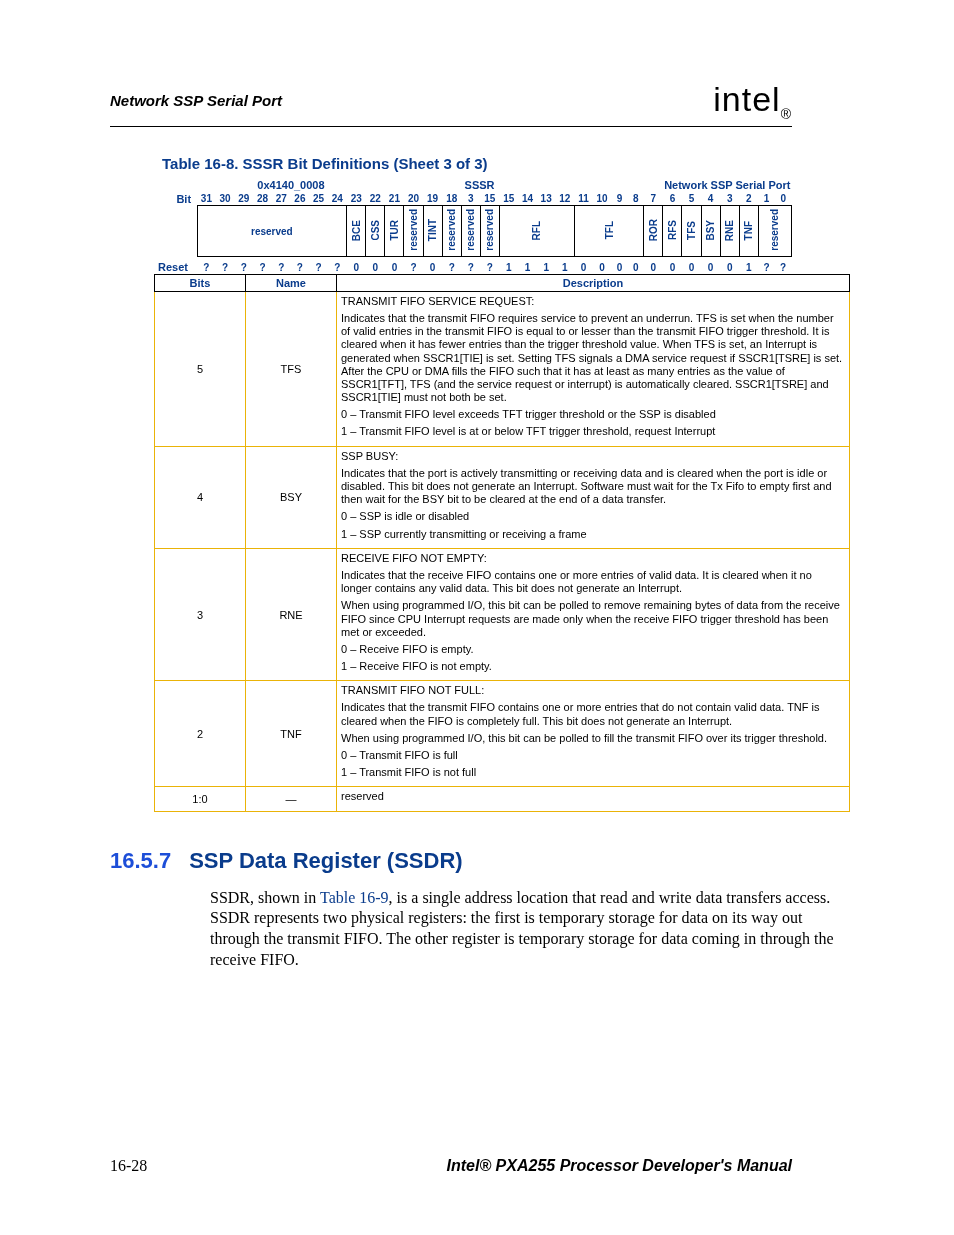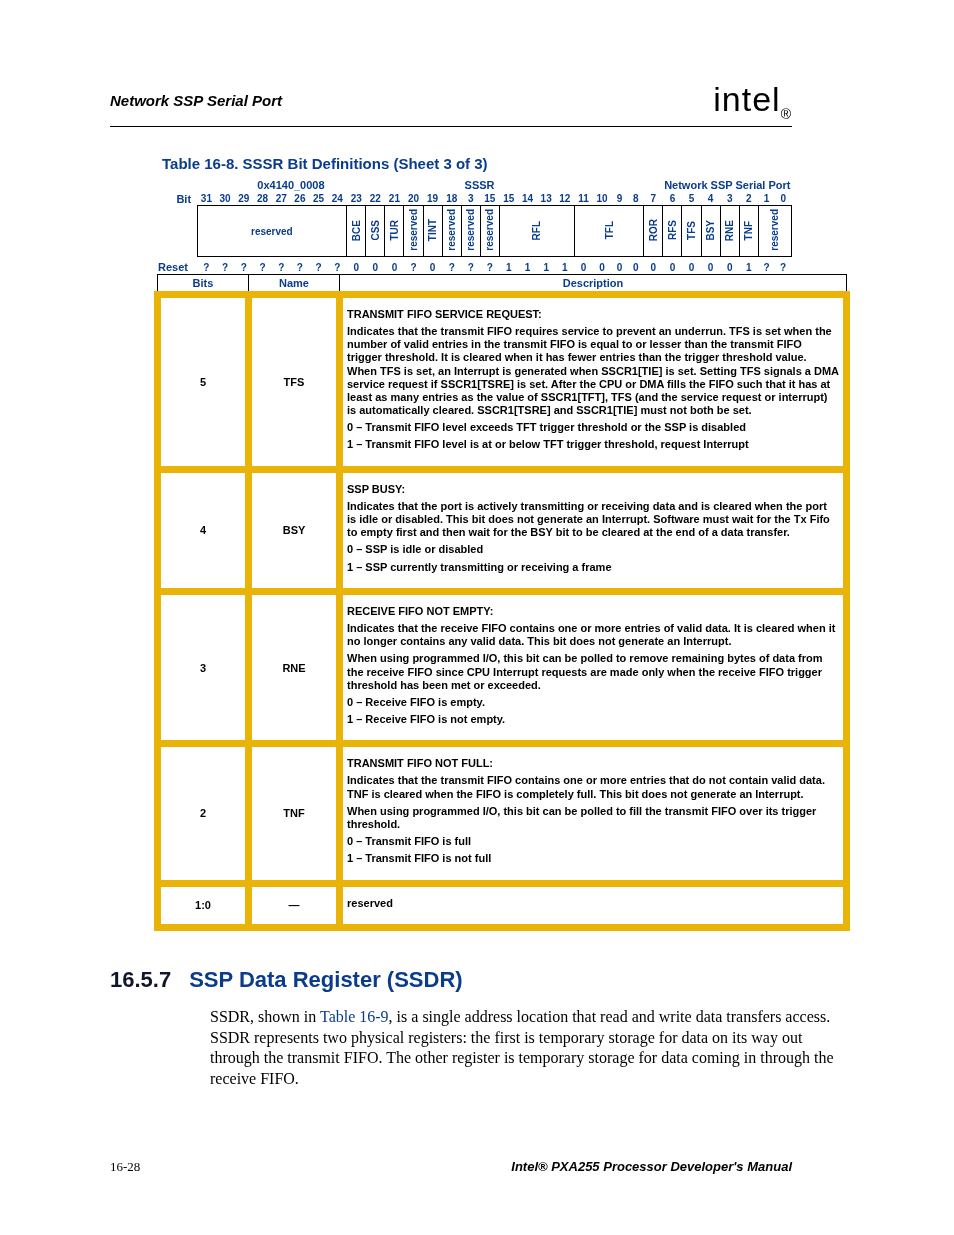--- a/index.html
+++ b/index.html
@@ -109,10 +109,9 @@
     margin-left: 45px;
   }
   table.def td {
-    border: 7px solid #eab308;
-    padding: 10px 4px;
+    border: 1px solid #eab308;
+    padding: 3px 4px;
     vertical-align: top;
-    font-weight: bold;
   }
   table.def td.c {
     text-align: center;

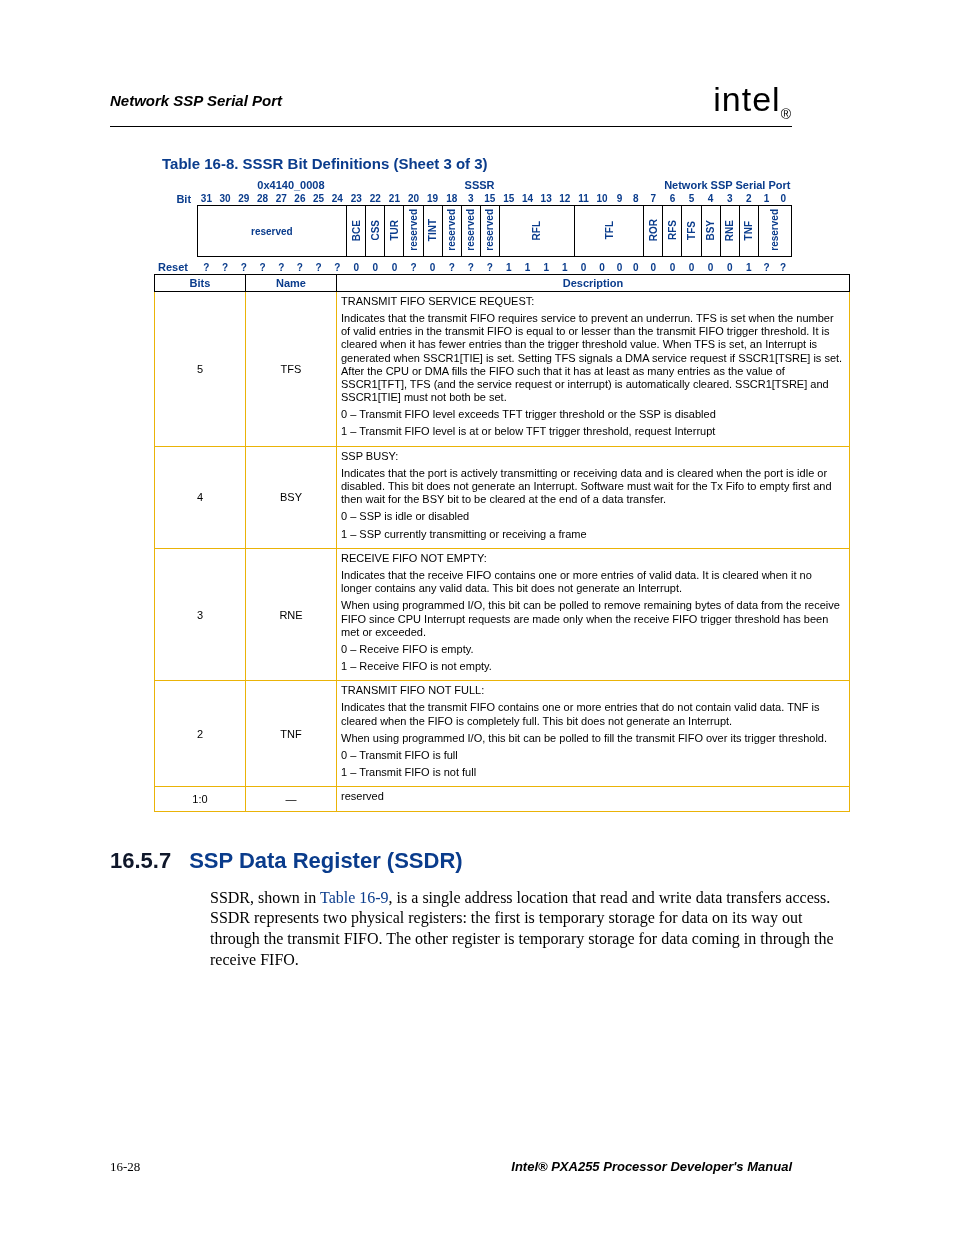--- a/index.html
+++ b/index.html
@@ -131,7 +131,7 @@
     margin-top: 36px;
   }
   .sec-num {
-    color: #0f172a;
+    color: #1d4ed8;
     font-family: Arial, Helvetica, sans-serif;
     font-size: 22px;
     font-weight: bold;

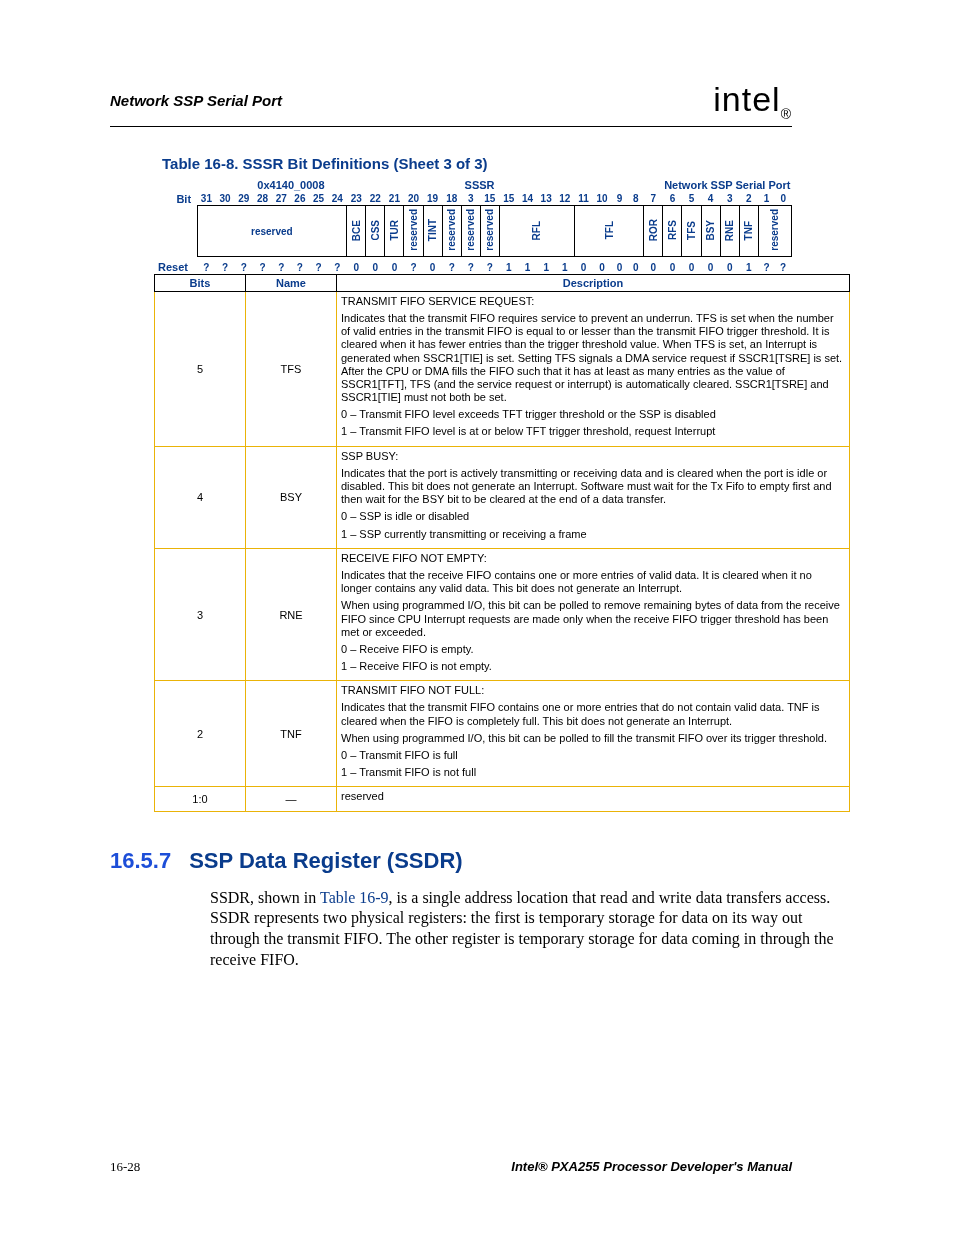--- a/index.html
+++ b/index.html
@@ -157,7 +157,7 @@
     right: 90px;
     display: flex;
     justify-content: space-between;
-    font-size: 13px;
+    font-size: 16px;
   }
   .footer-right {
     font-family: Arial, Helvetica, sans-serif;

